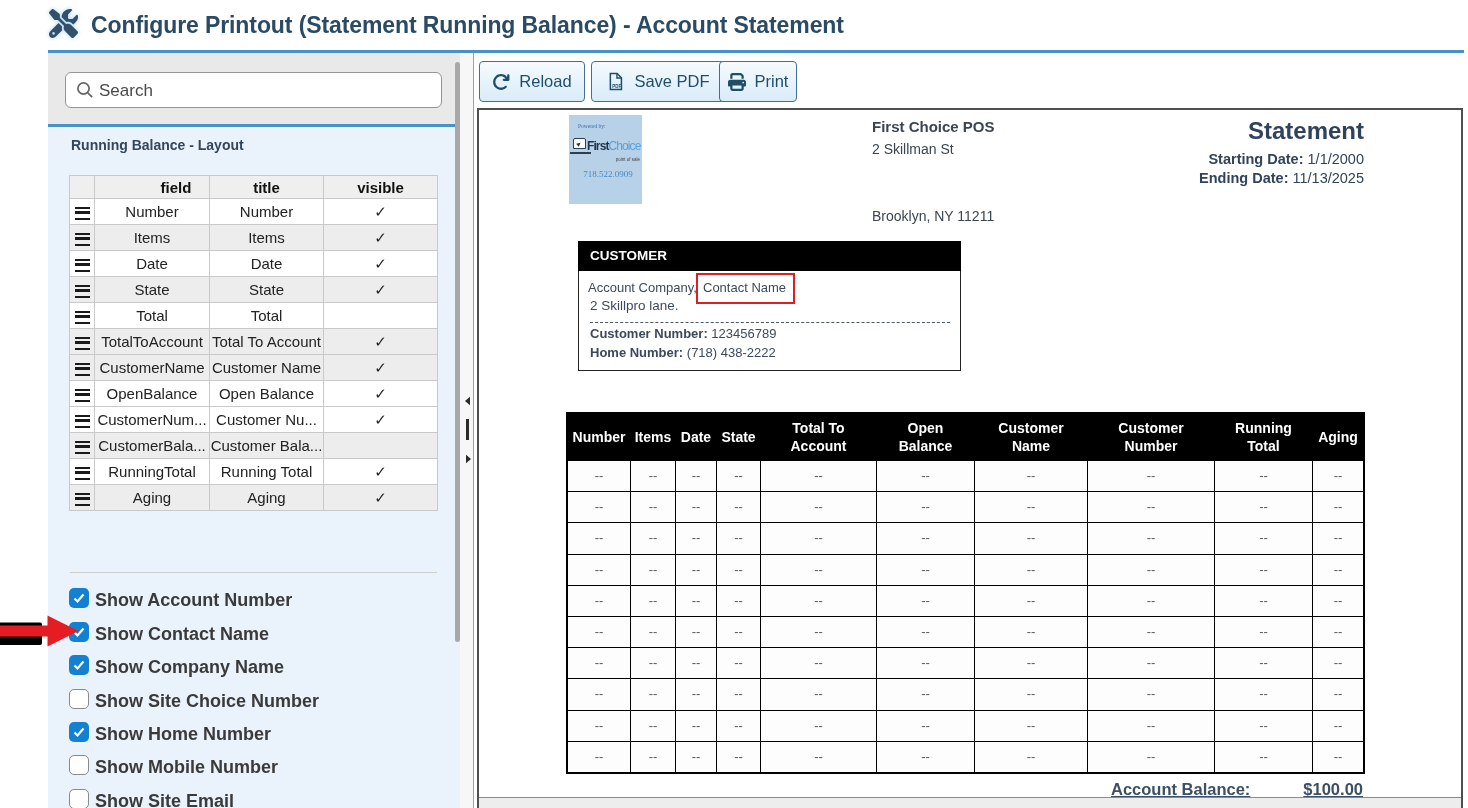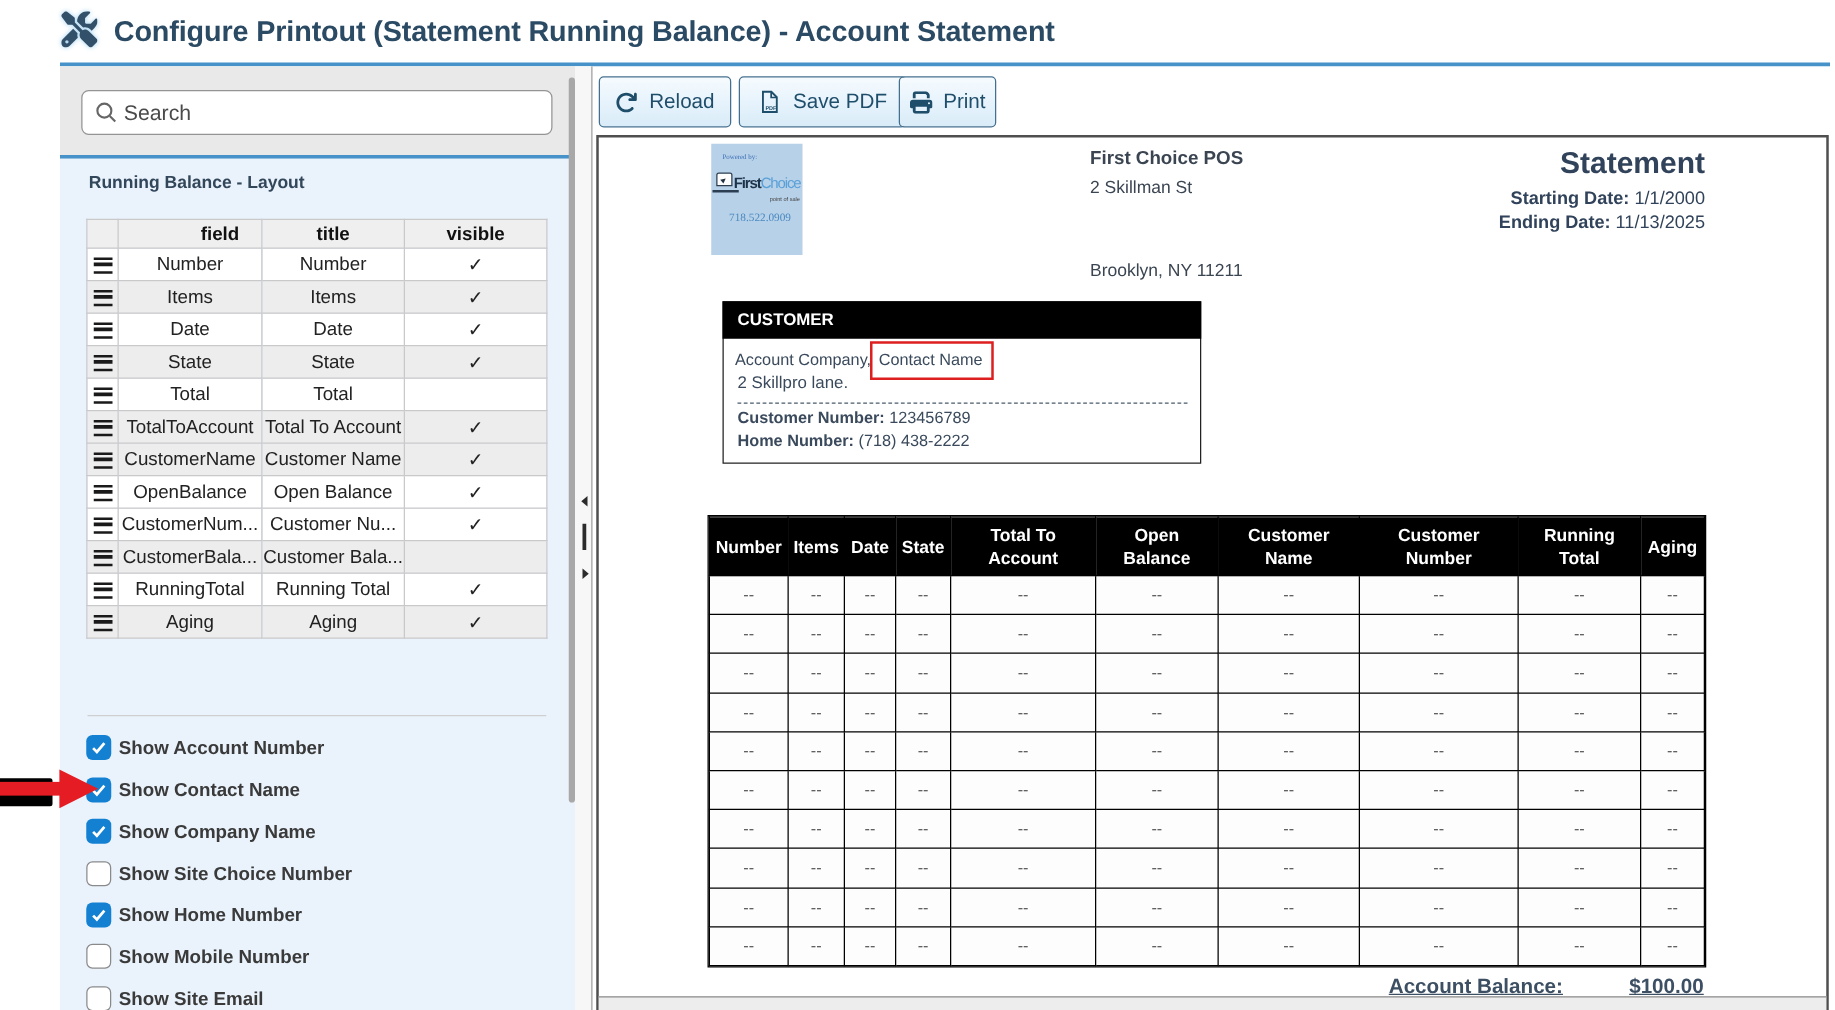--- a/index.html
+++ b/index.html
@@ -15,7 +15,7 @@
   .chk { position:absolute; width:19.5px; height:19.5px; border-radius:5px; }
   .chk.on { background:#1480d2; }
   .chk.off { background:#fff; border:1.5px solid #8a8a8a; }
-  .cbl { position:absolute; left:95px; font-size:15px; font-weight:700; color:#3a3a3a; }
+  .cbl { position:absolute; left:95px; font-size:18px; font-weight:700; color:#3a3a3a; }
   .tbtn { position:absolute; top:61px; height:41px; border:1px solid #44708f; border-radius:4px; background:linear-gradient(180deg,#f6fbfe 0%,#e7f3fc 50%,#d9ecf8 100%); color:#1f4e6b; font-size:16.5px; display:flex; align-items:center; justify-content:center; gap:9px; }
   #maintbl td { border:1px solid #000; text-align:center; vertical-align:middle; line-height:18px; }
   #maintbl tr.d { height:31.2px; background:#fdfdfd; font-size:13px; color:#5a5a5a; }

